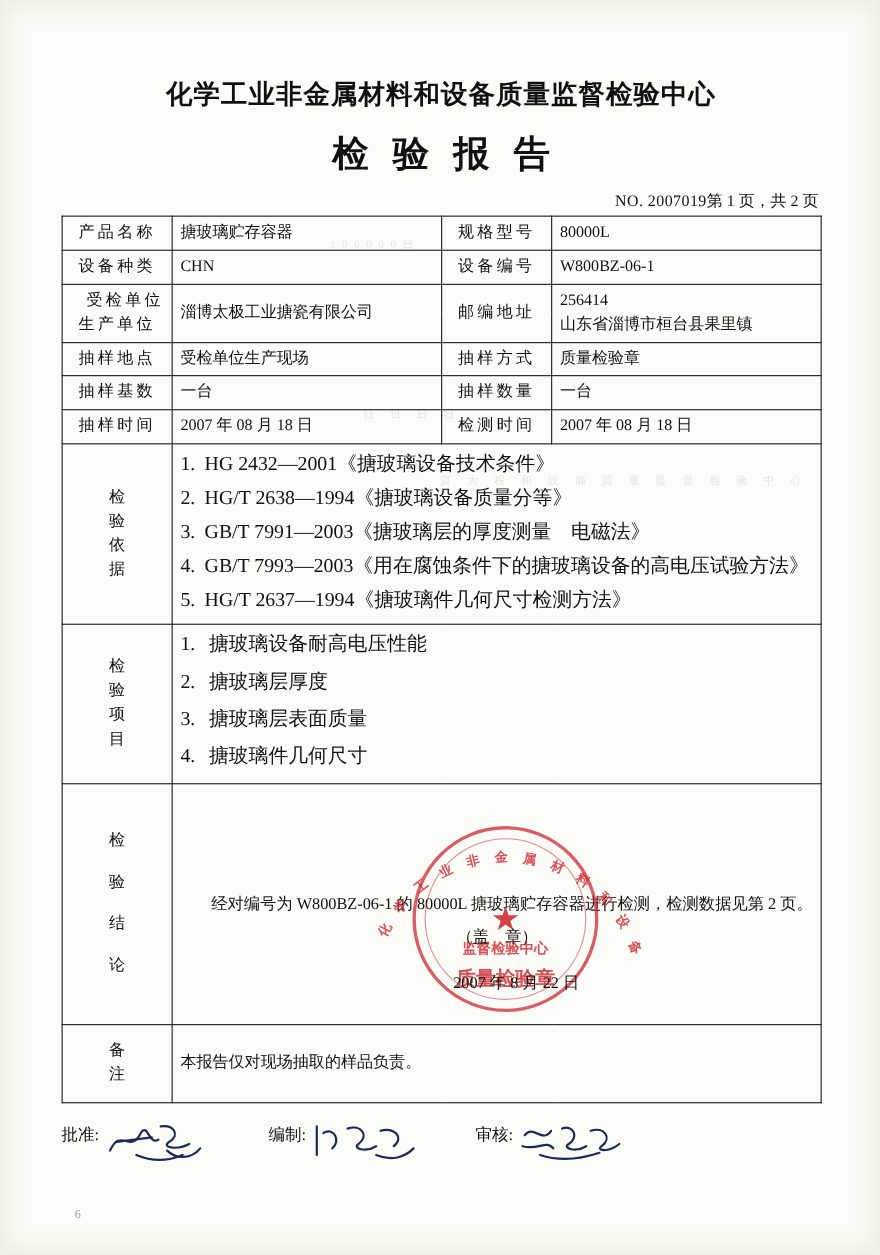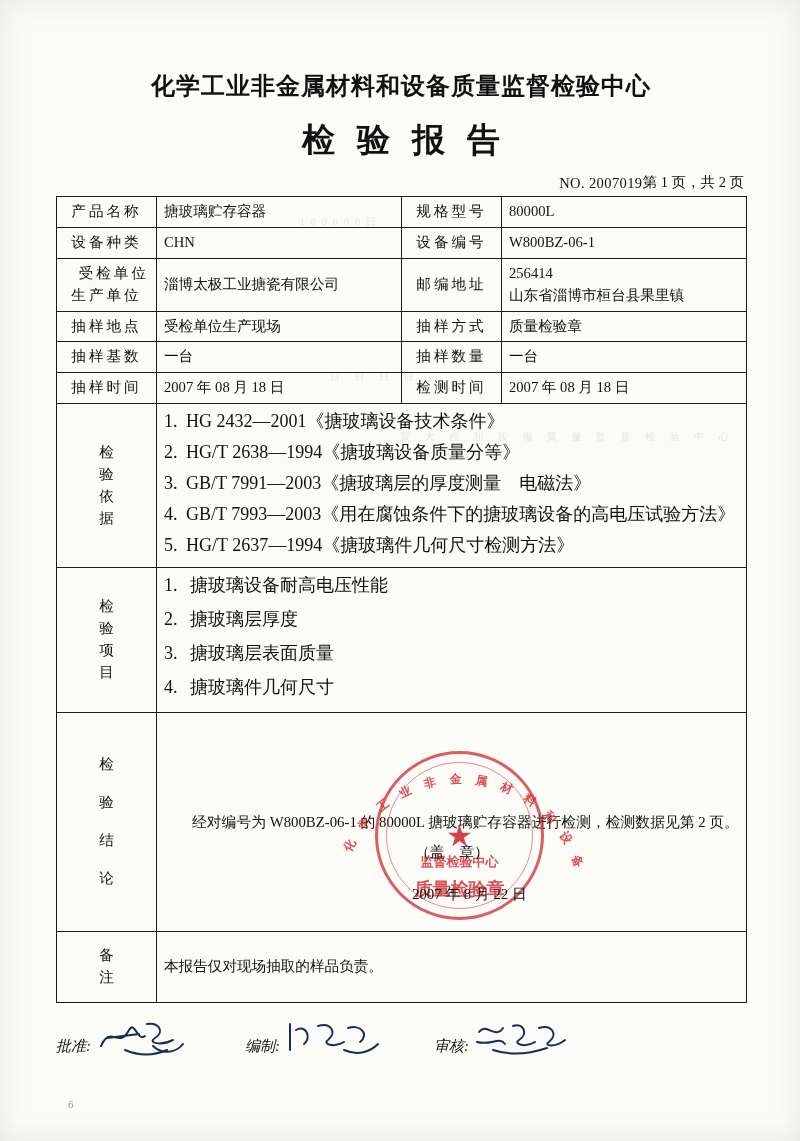--- a/index.html
+++ b/index.html
@@ -136,10 +136,9 @@
     font-size:15px;
   }
   .sig{
-    display:flex;align-items:flex-end;
+    display:flex;align-items:flex-start;
     margin-right:54px;
     position:relative;
-    font-style:italic;
   }
   .sig .nm{white-space:nowrap;}
   .sig .ink{

